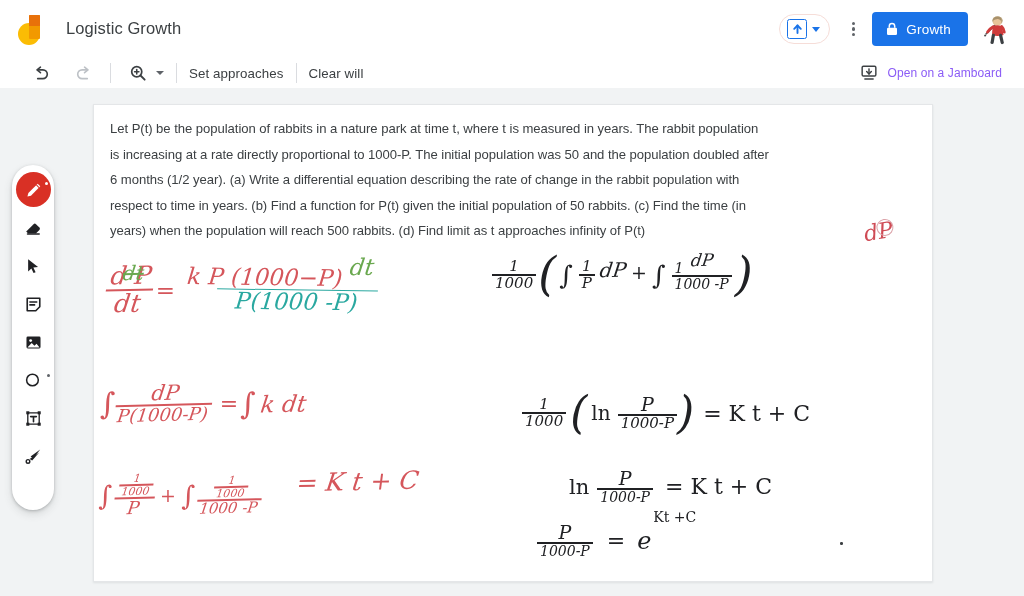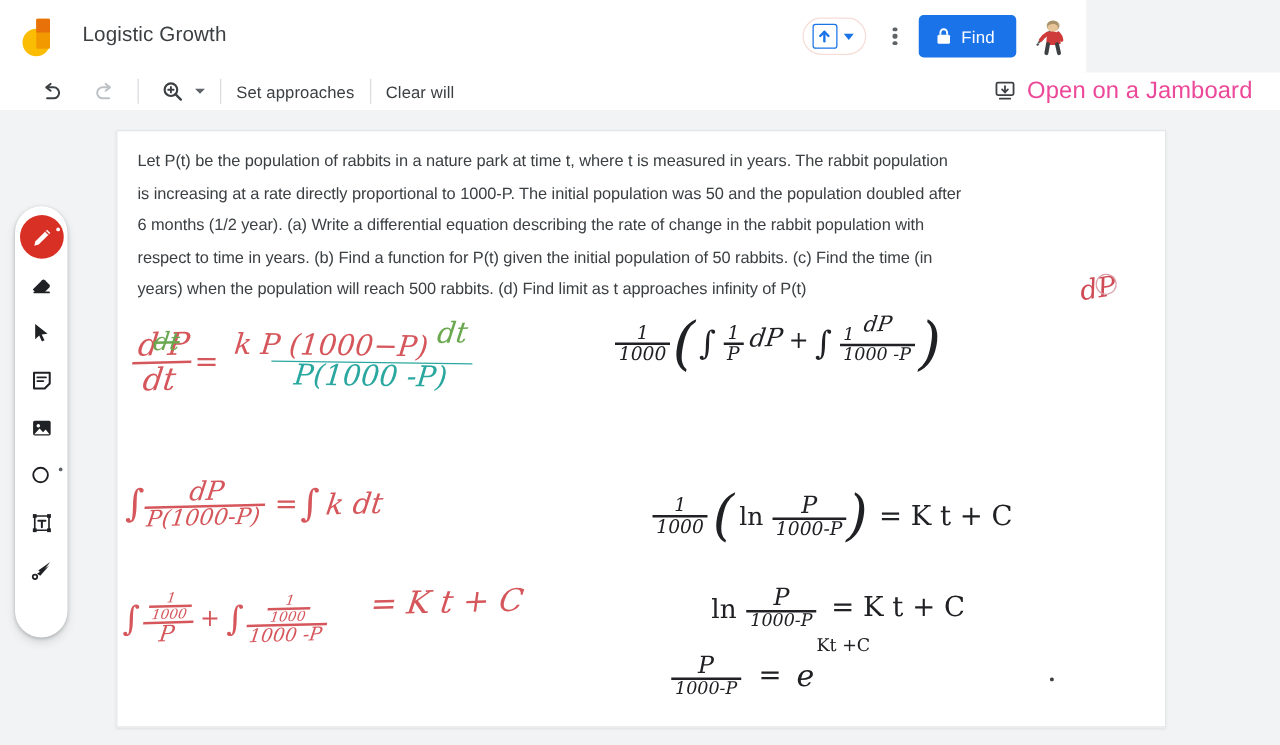--- a/index.html
+++ b/index.html
@@ -13,7 +13,7 @@
 
   
   .header {
-    position: absolute; top: 0; left: 0; width: 869px; height: 58px;
+    position: absolute; top: 0; left: 0; width: 1024px; height: 58px;
     background: #ffffff; display: flex; align-items: center;
     border-bottom: 1px solid #ffffff;
   }

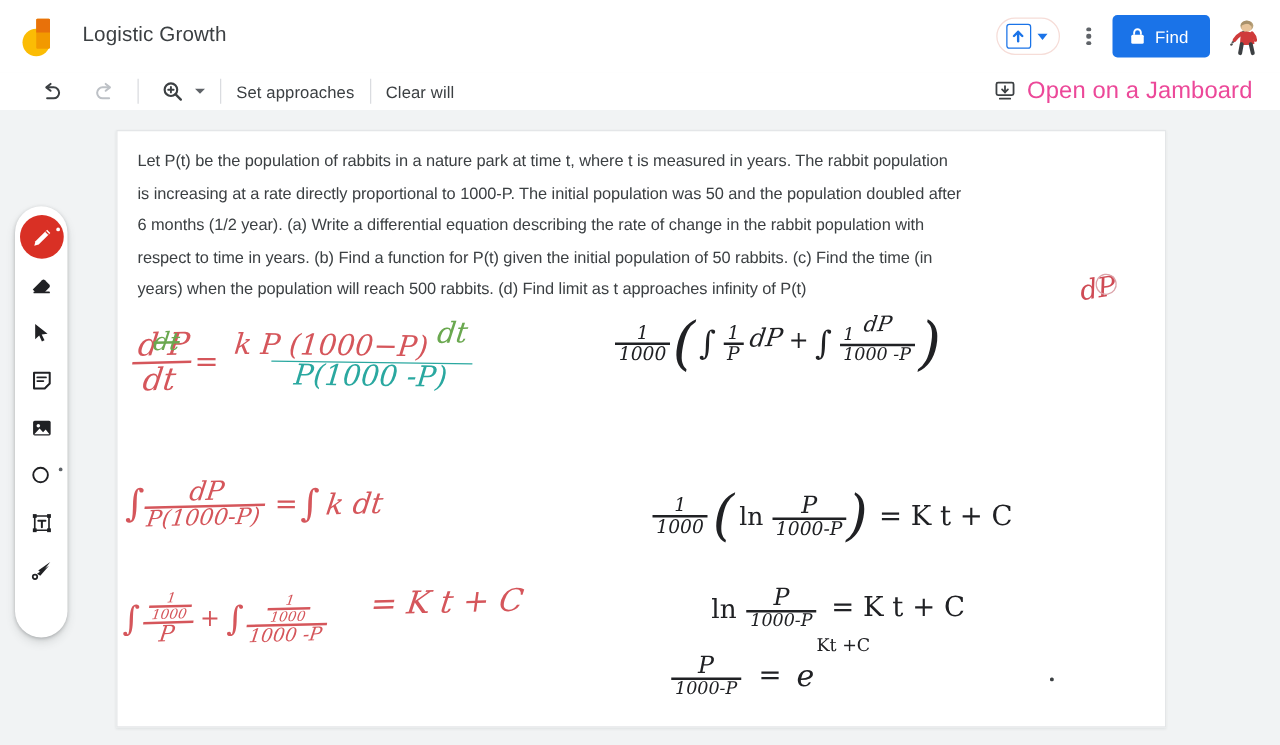--- a/index.html
+++ b/index.html
@@ -243,7 +243,7 @@
           <rect x="1" y="5.8" width="10" height="7.2" rx="1.2" fill="#ffffff"></rect>
           <path d="M3.3 5.8 V4.1 a2.7 2.7 0 0 1 5.4 0 V5.8" stroke="#ffffff" stroke-width="1.5" fill="none"></path>
         </svg>
-        <span>Find</span>
+        <span>Growth</span>
       </button>
 
       <div class="avatar">

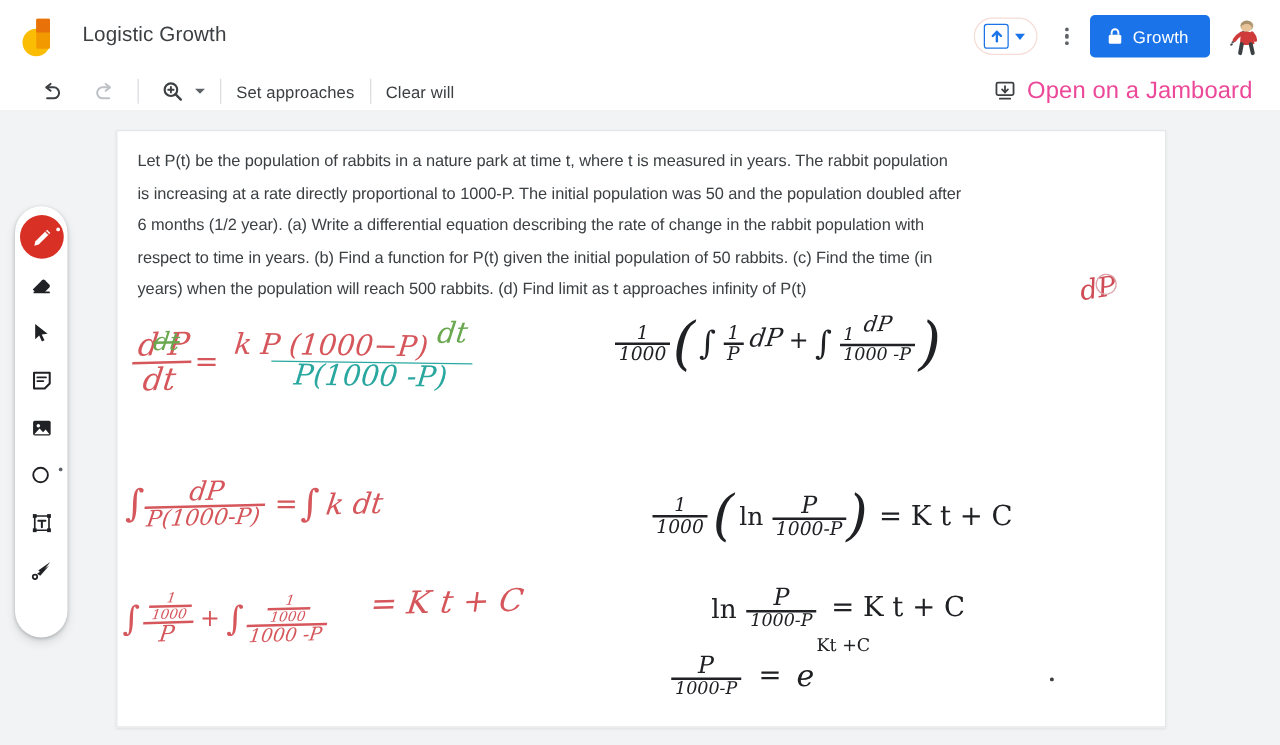--- a/index.html
+++ b/index.html
@@ -130,7 +130,7 @@
     position: absolute; right: 22px; top: 0; height: 30px;
     display: flex; align-items: center; gap: 9px; cursor: pointer;
   }
-  .tb-right .lbl { font-size: 19px; color: #ec4899; letter-spacing: 0.1px; }
+  .tb-right .lbl { font-size: 12px; color: #8b5cf6; letter-spacing: 0.1px; }
 
   
   .rail {

